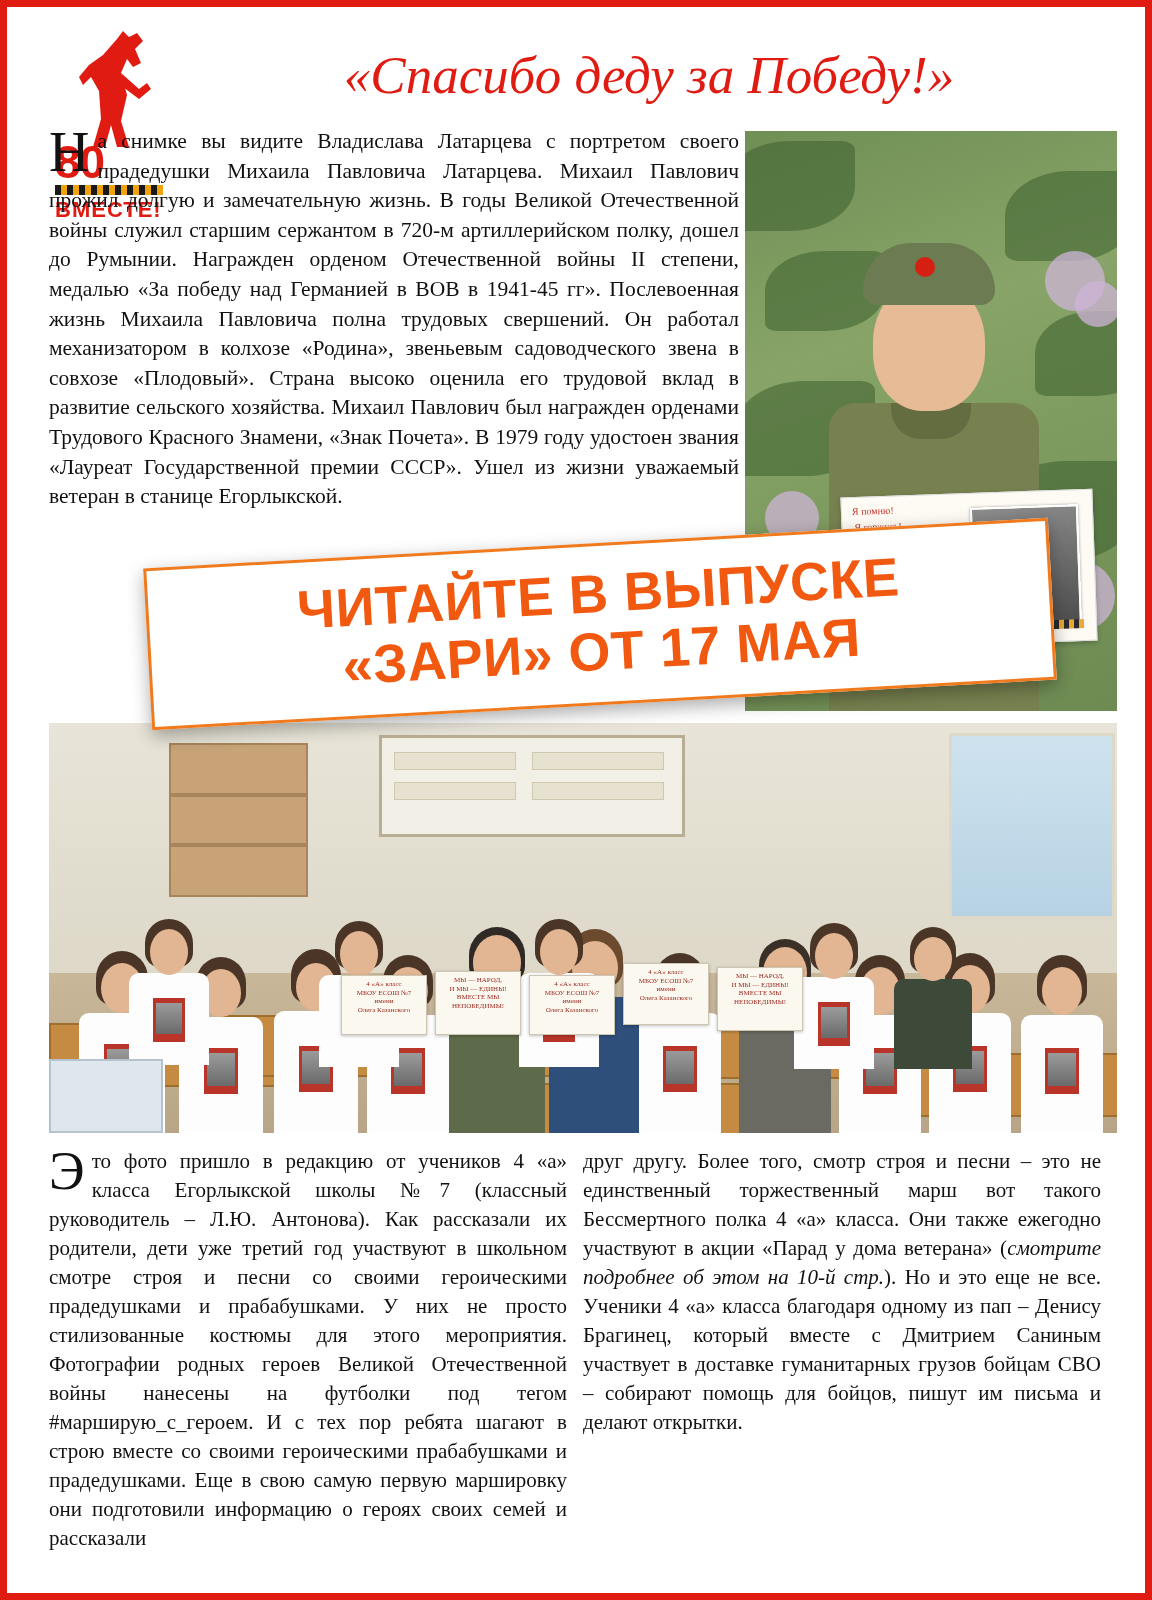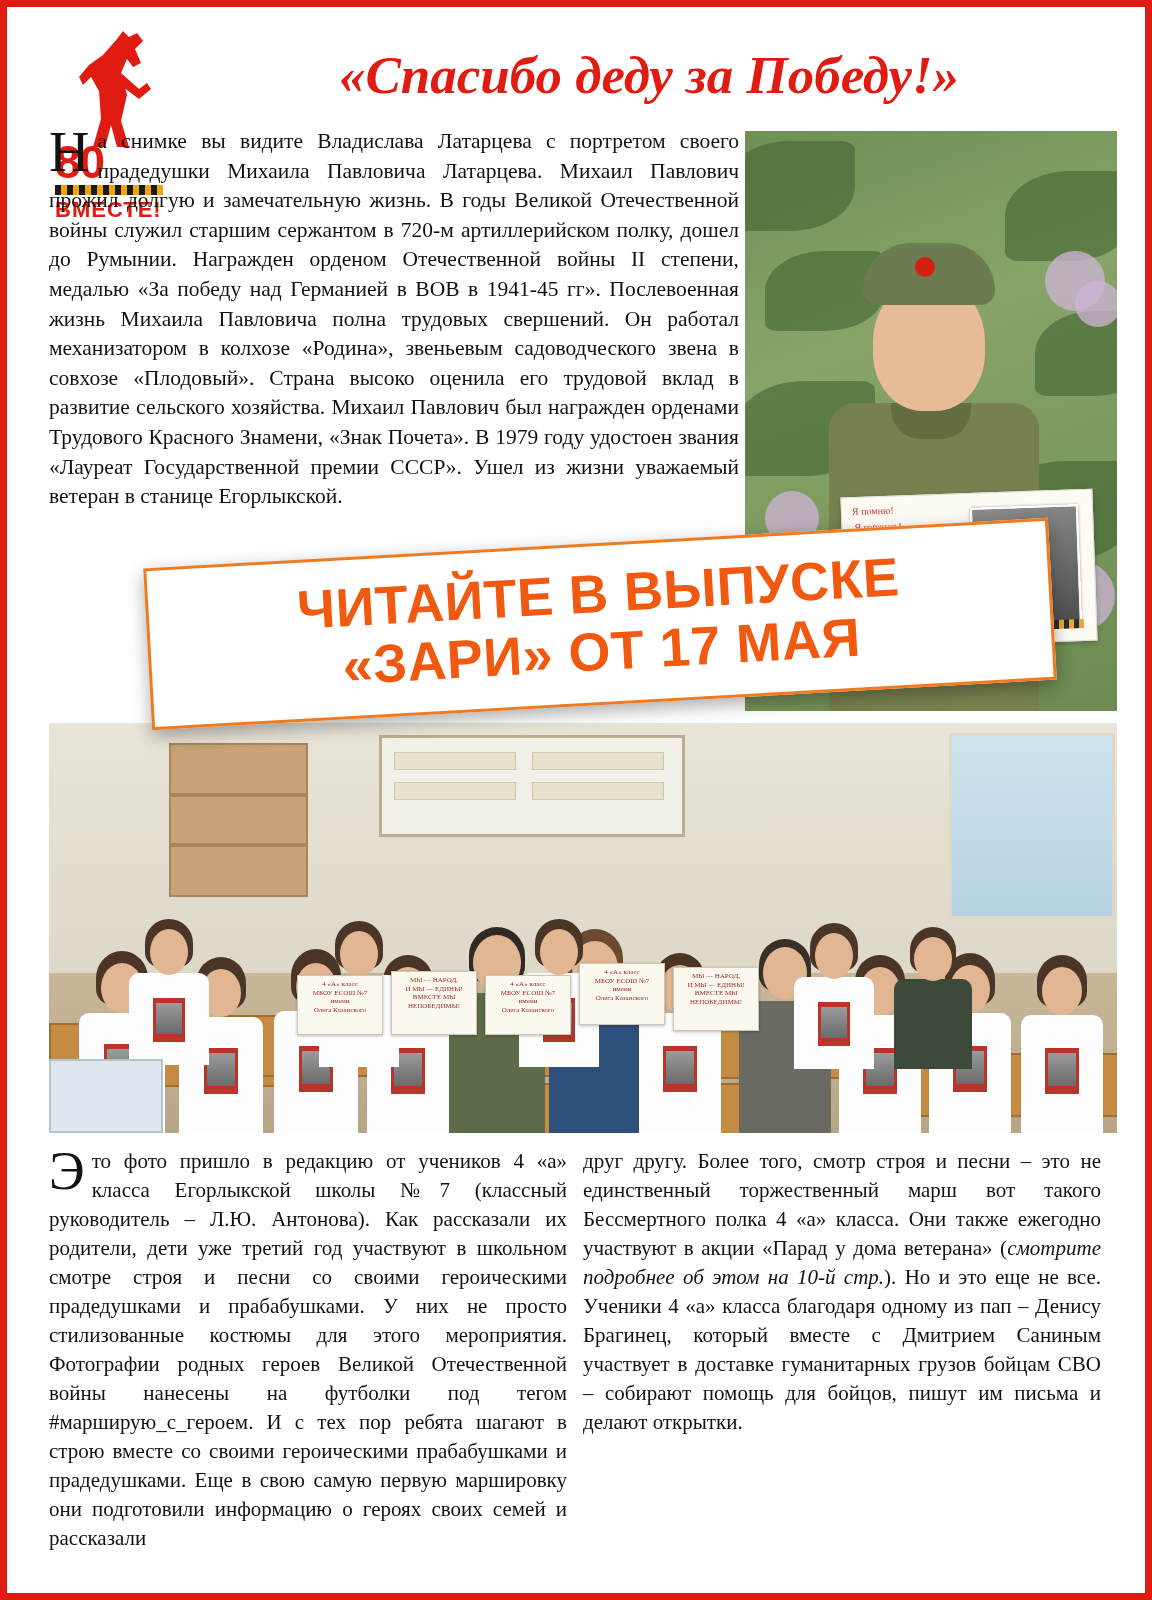--- a/index.html
+++ b/index.html
@@ -80,7 +80,7 @@
     width: 940px;
     text-align: center;
     font-family: "Liberation Serif", serif;
-    font-weight: bold;
+    font-weight: normal;
     font-style: italic;
     font-size: 53px;
     color: #e01b12;

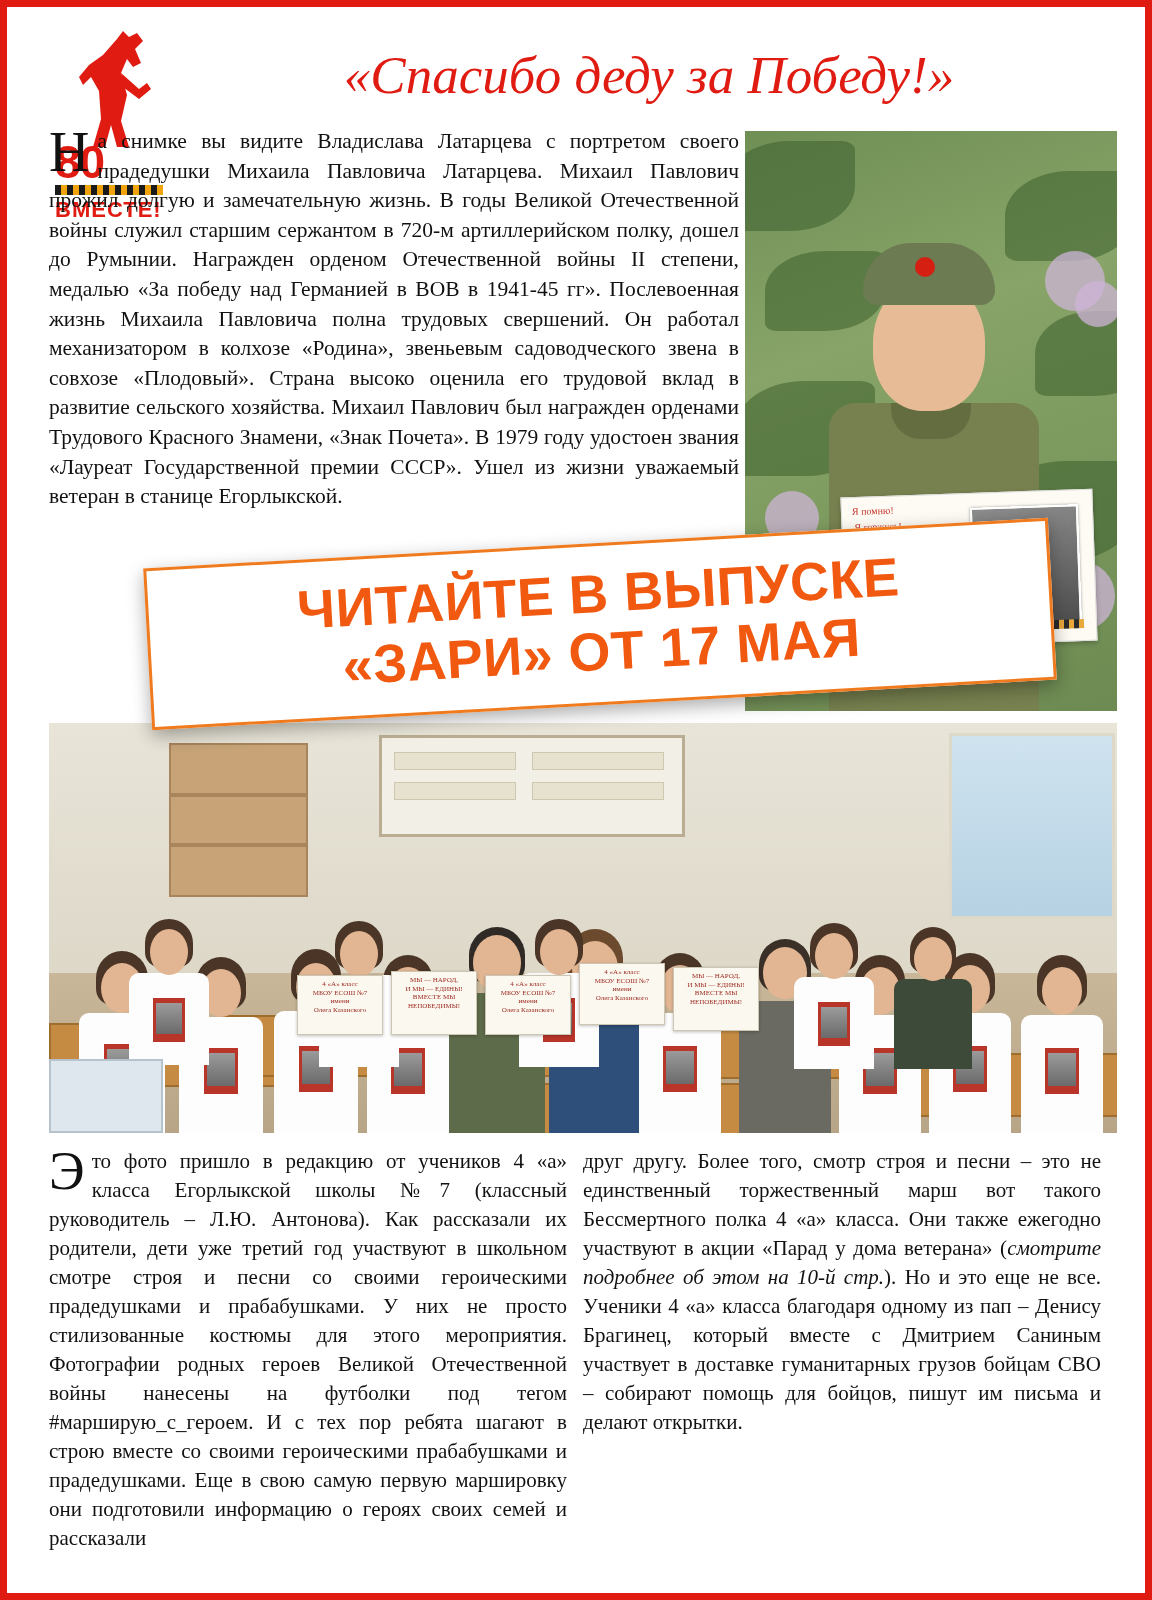--- a/index.html
+++ b/index.html
@@ -308,6 +308,7 @@
     padding: 4px 2px;
     box-sizing: border-box;
     font-family: "Liberation Serif", serif;
+    margin-left: 44px;
   }
   .placard.red { color:#9c2a22; }
 

